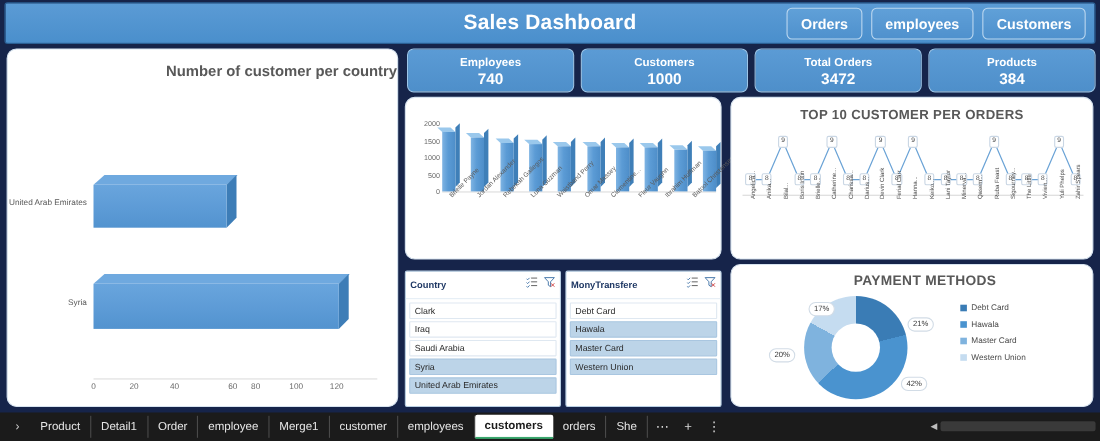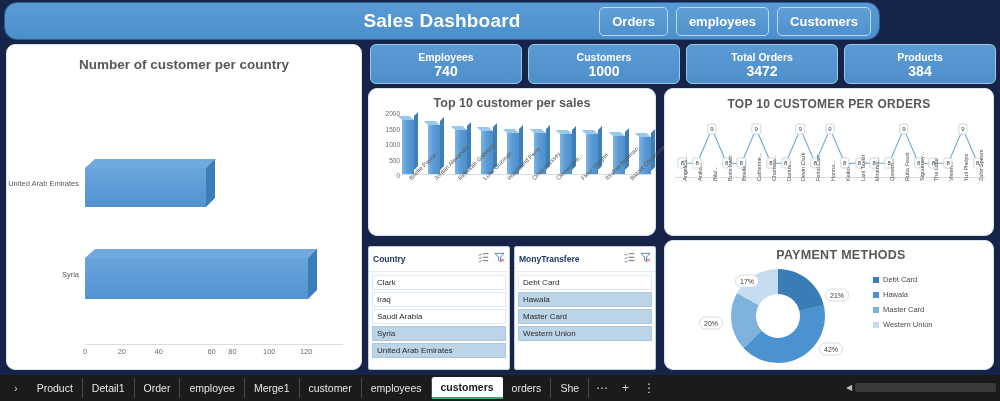--- a/index.html
+++ b/index.html
@@ -13,9 +13,9 @@
 
   
   .header {
-    position: absolute; left: 4px; top: 2px; width: 876px; height: 38px;
+    position: absolute; left: 4px; top: 2px; width: 992px; height: 38px;
     background: linear-gradient(180deg,#5b9bd5 0%,#4a8fcc 100%);
-    border: 1px solid #2a5f94; border-radius: 13px;
+    border: 1px solid #2a5f94; border-radius: 3px;
     display: flex; align-items: center;
   }
   .header-title {

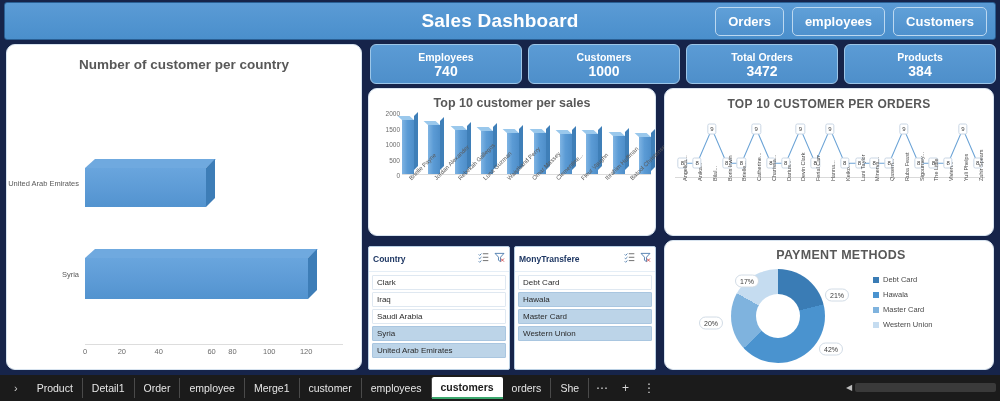--- a/index.html
+++ b/index.html
@@ -59,7 +59,7 @@
 
   
   #countryPanel { left: 6px; top: 44px; width: 356px; height: 326px; }
-  #countryPanel .panel-title { font-size: 13.5px; margin-top: 12px; }
+  #countryPanel .panel-title { font-size: 13.5px; margin-top: 12px; text-align: right; }
   .hbar-area { position: absolute; left: 0; top: 36px; width: 356px; height: 290px; }
   .hbar-row { position: absolute; display: flex; align-items: center; }
   .hbar-label {

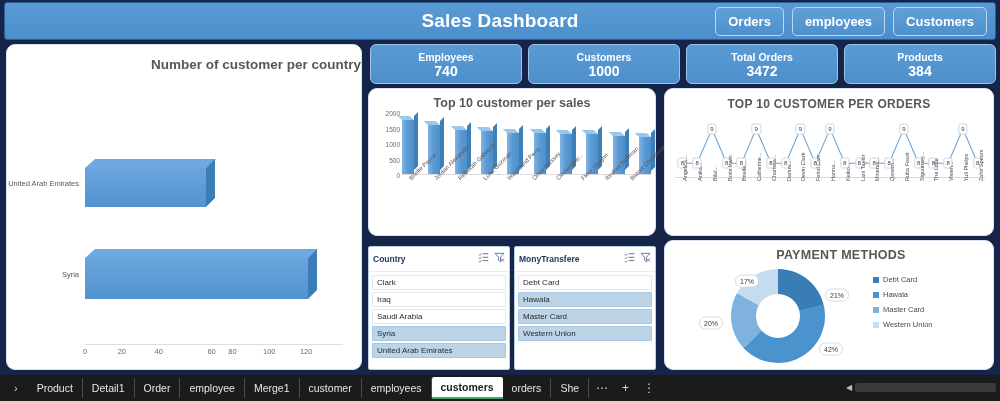--- a/index.html
+++ b/index.html
@@ -277,7 +277,6 @@
   </div>
 
   <div class="panel" id="salesPanel">
-    <div class="panel-title">Top 10 customer per sales</div>
     <div class="vchart">
       <div class="vaxis-labels" id="vaxisLabels">
           <span style="top: 100%;">0</span>

